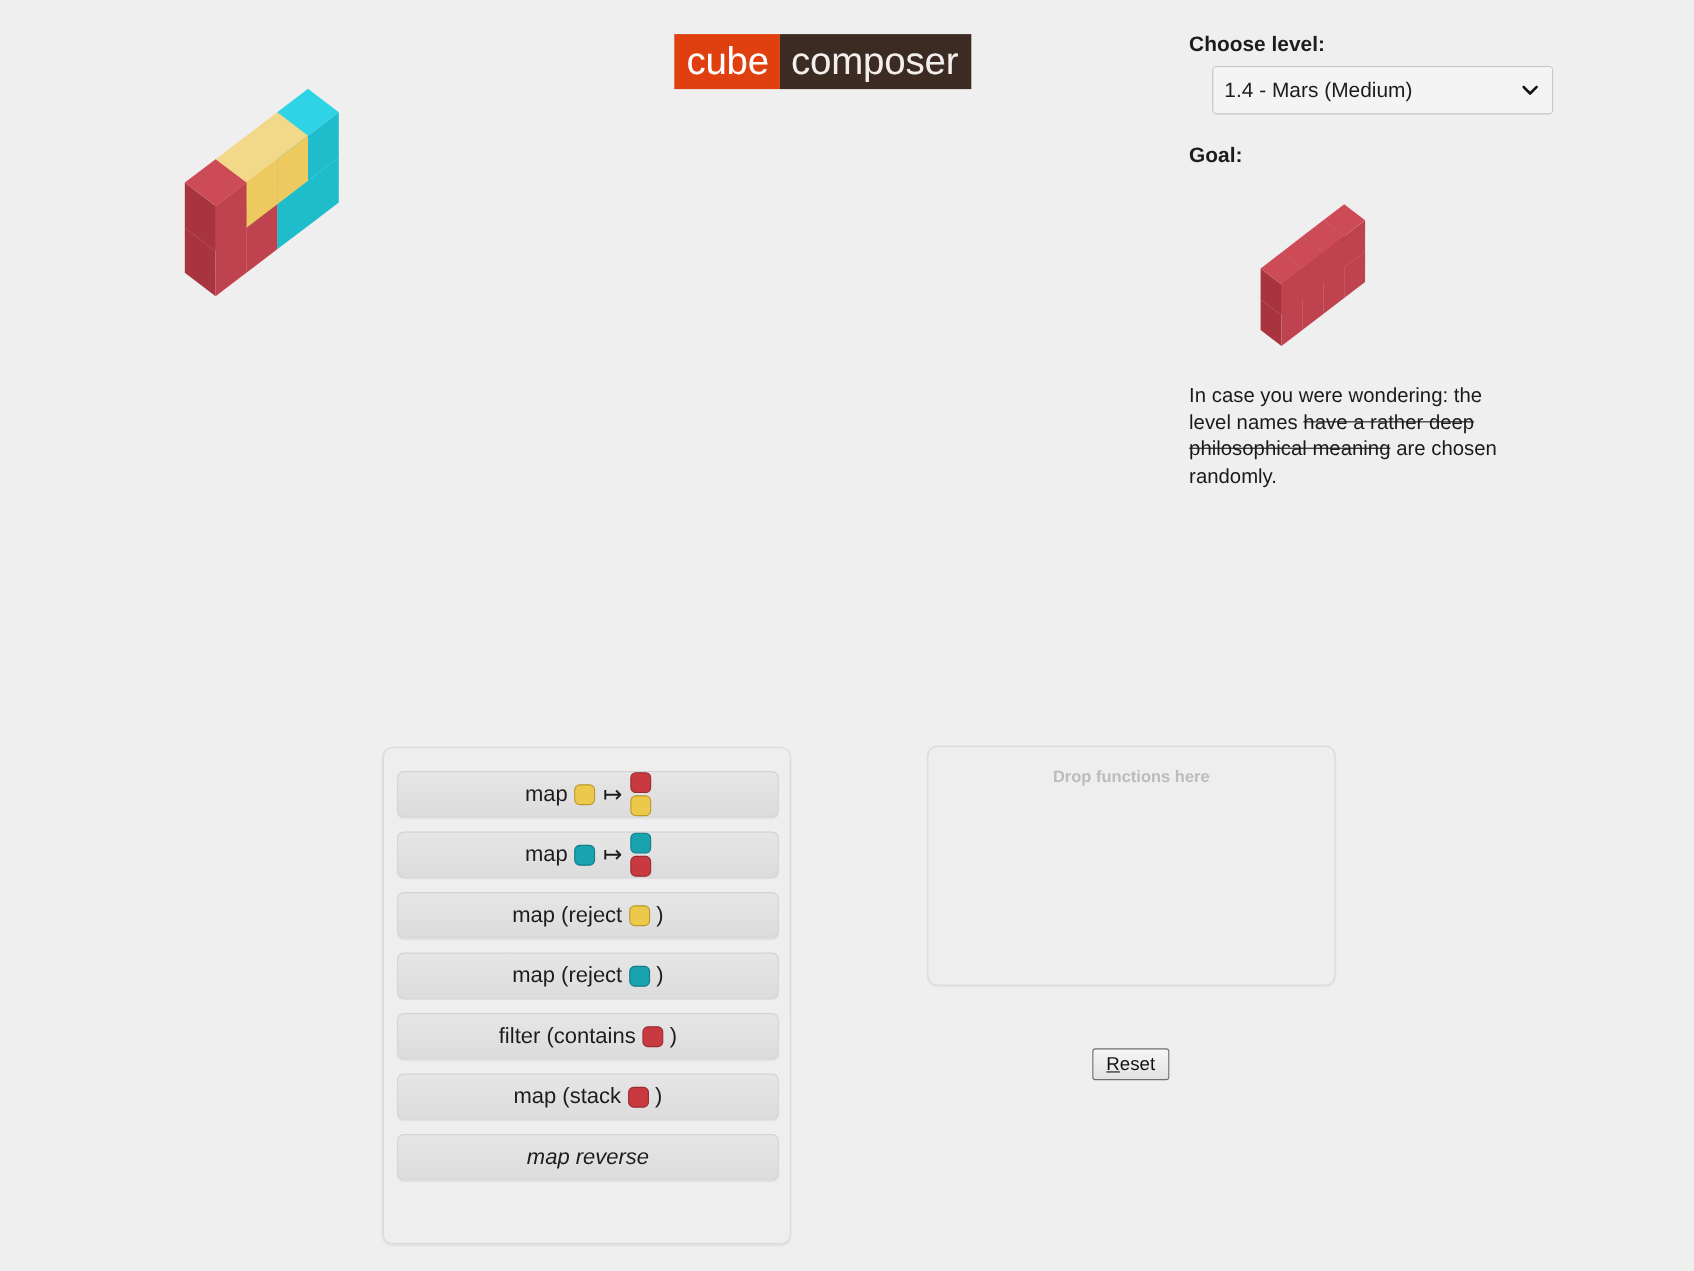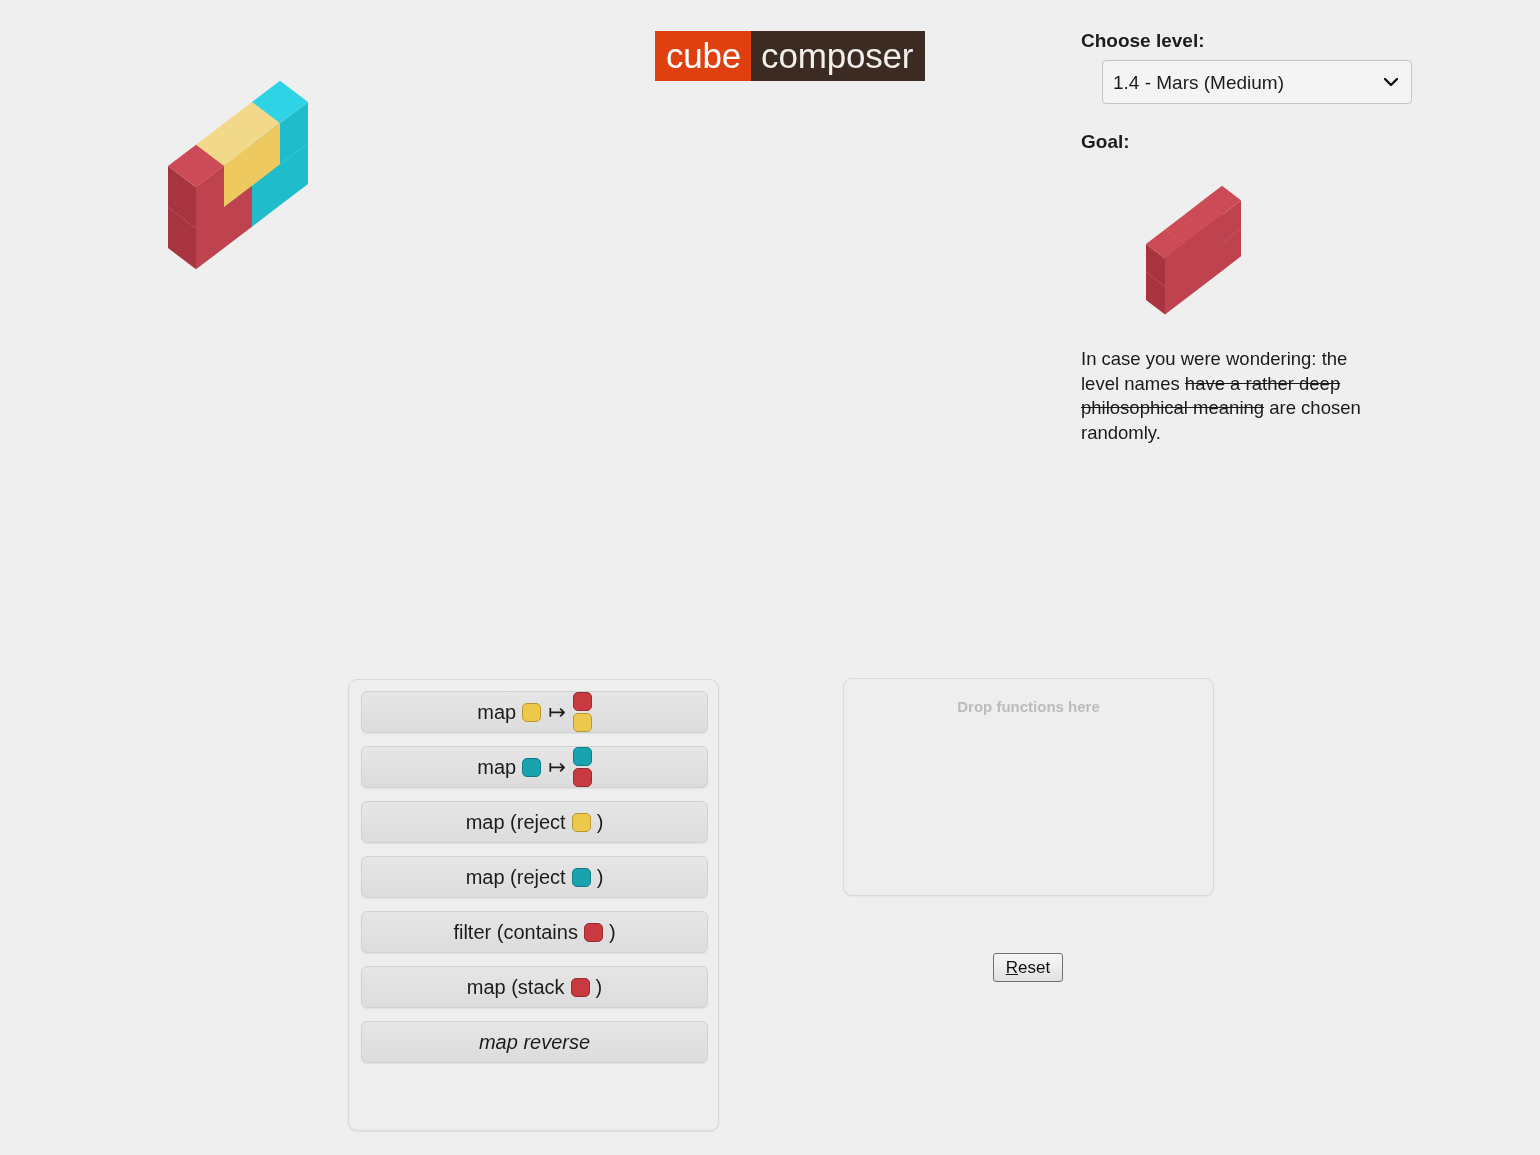--- a/index.html
+++ b/index.html
@@ -19,7 +19,6 @@
     height: 50px;
     font-size: 35px; line-height: 50px;
     letter-spacing: -0.2px;
-    margin-left: 42px;
   }
   .logo-left {
     background: #e0400f; color: #ffffff;

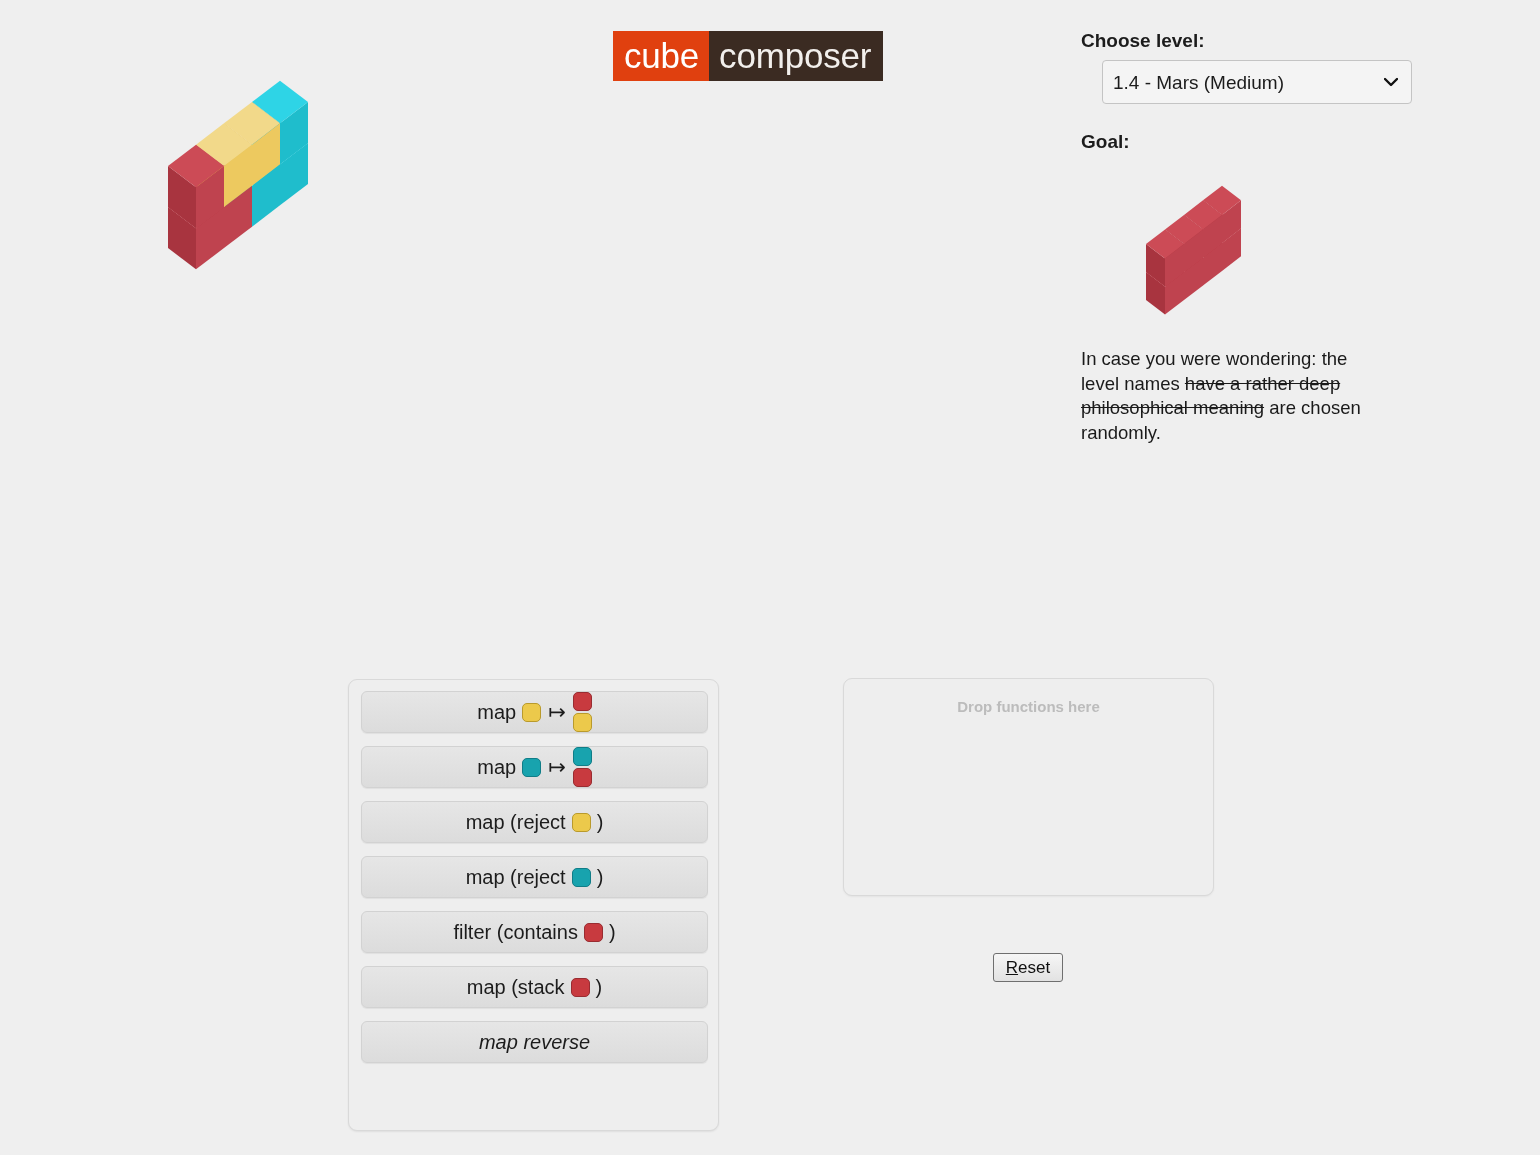--- a/index.html
+++ b/index.html
@@ -77,7 +77,7 @@
     border: 1px solid #d9d9d9;
     border-radius: 9px;
     box-shadow: 0 1px 2px rgba(0,0,0,0.07);
-    padding: 11px 12px;
+    padding: 21px 12px;
   }
   .func-btn {
     display: flex; align-items: center; justify-content: center;

